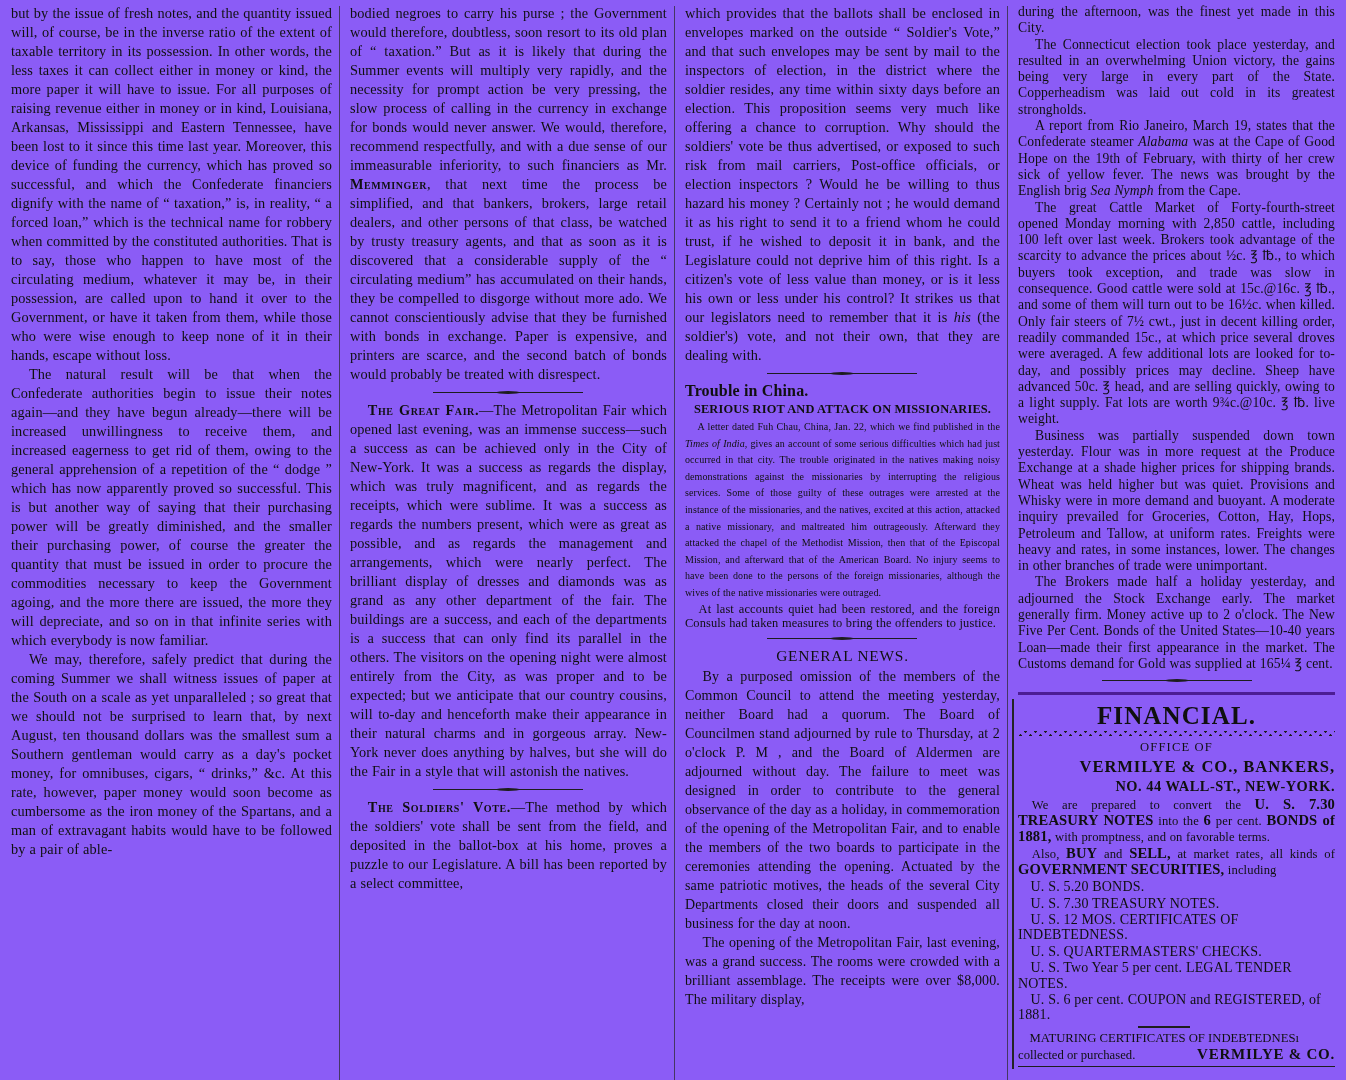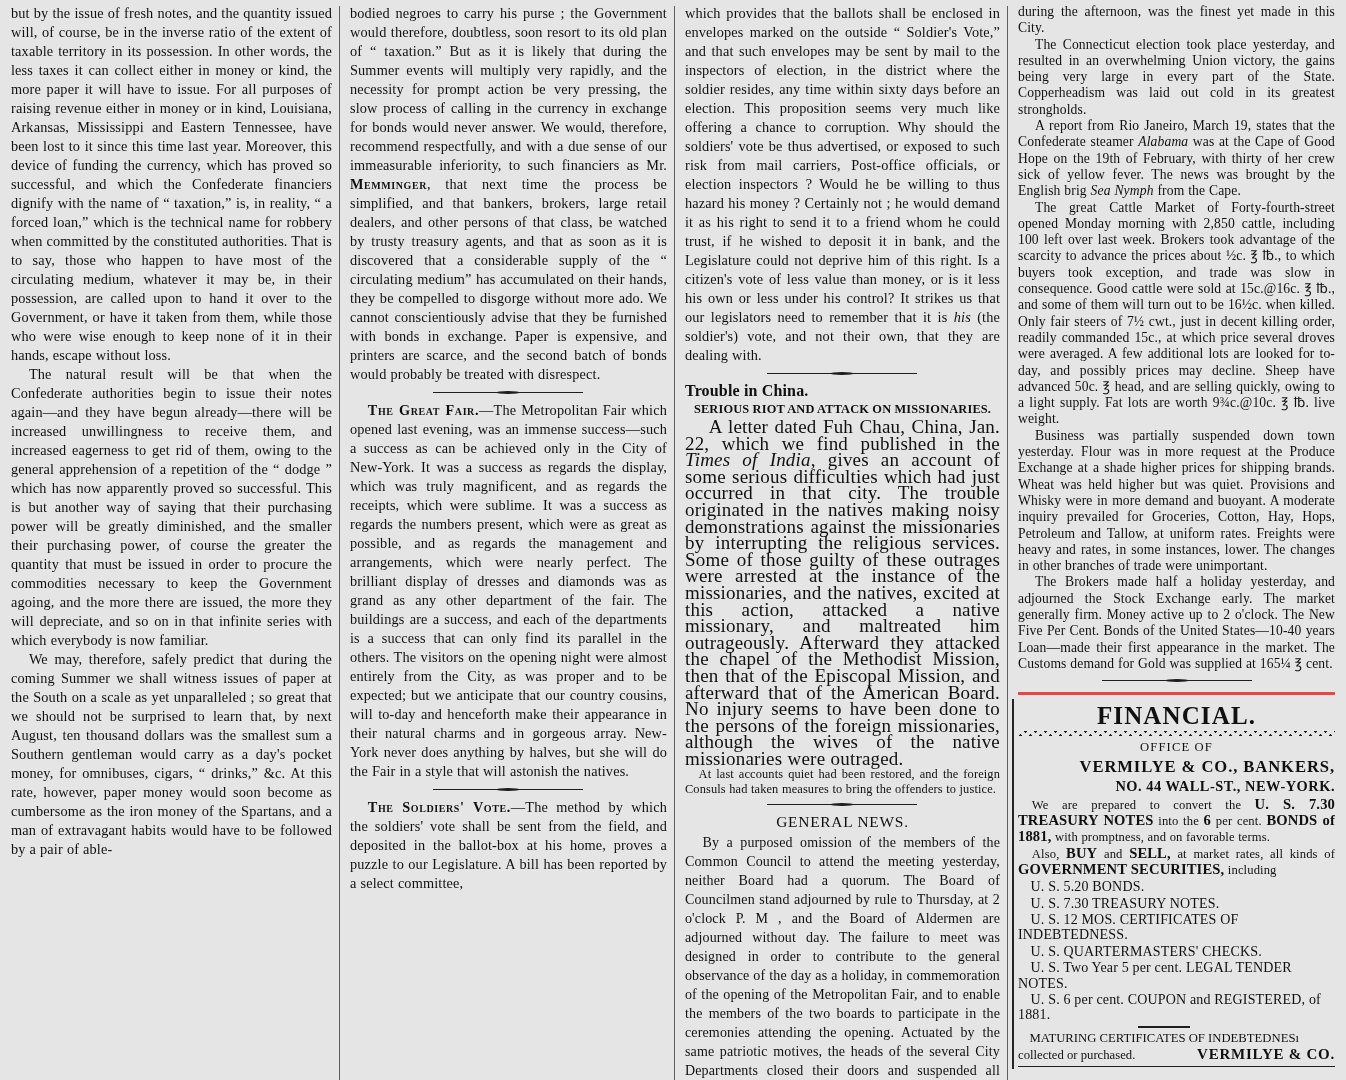--- a/index.html
+++ b/index.html
@@ -16,7 +16,7 @@
   #page {
     position: relative;
     width: 1346px; height: 1080px;
-    background: #e5e5e5;
+    background: #8b5cf6;
     display: flex;
     box-sizing: border-box;
     padding: 4px 2px 0 2px;

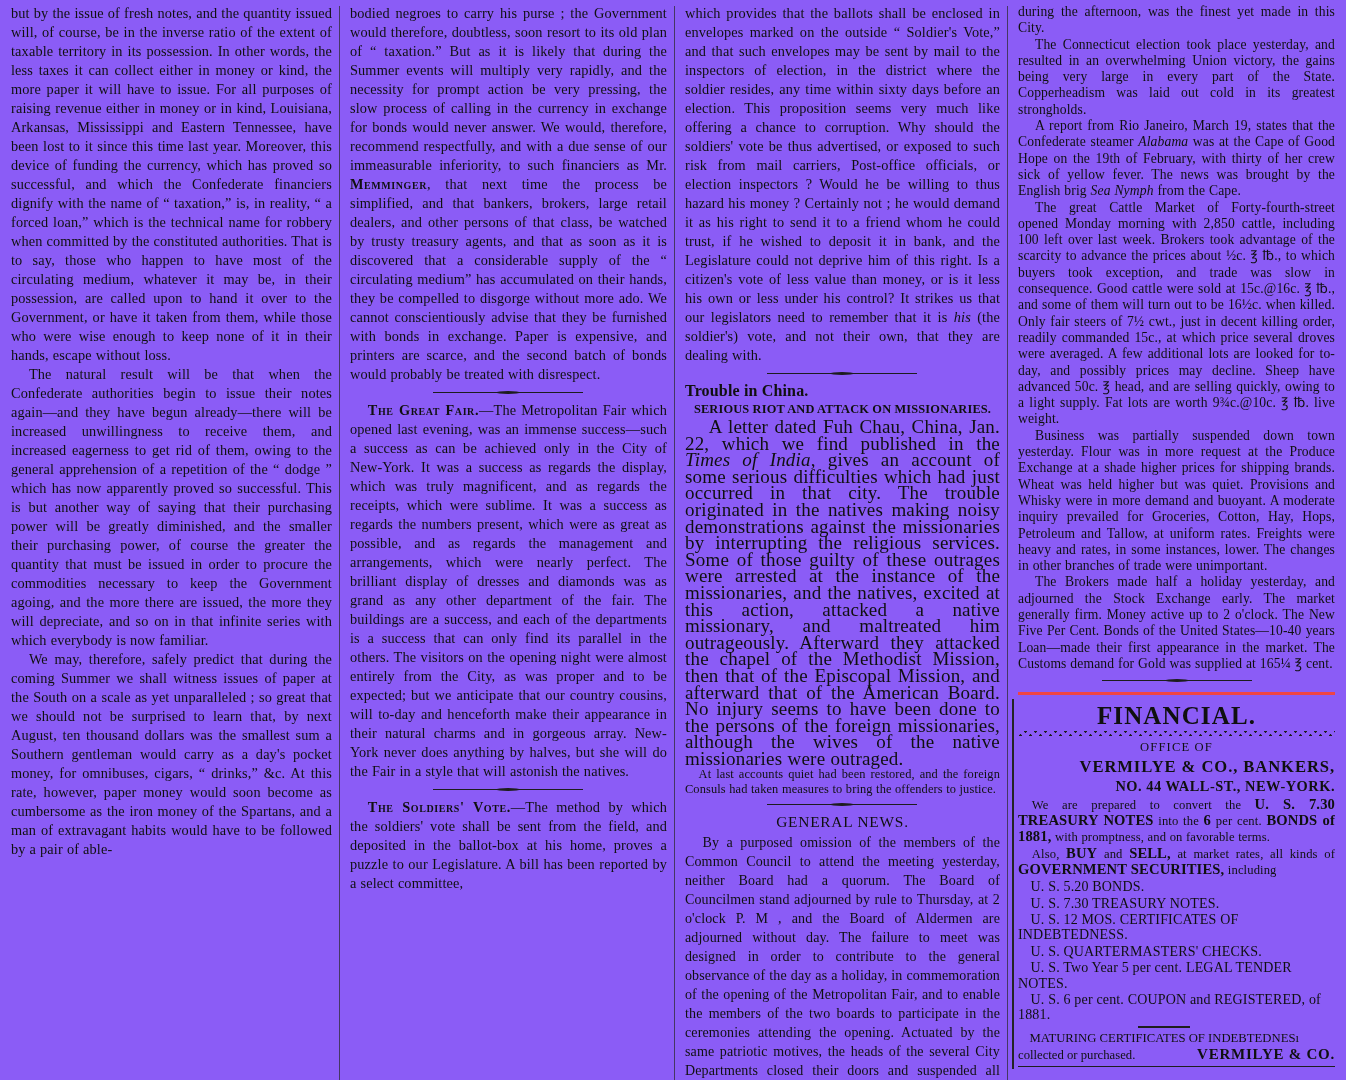--- a/index.html
+++ b/index.html
@@ -62,7 +62,7 @@
   }
   p.small.ind { text-indent: 1.1em; }
   p.med {
-    font-size: 19px;
+    font-size: 10px;
     line-height: 16.6px;
   }
   p.gen {

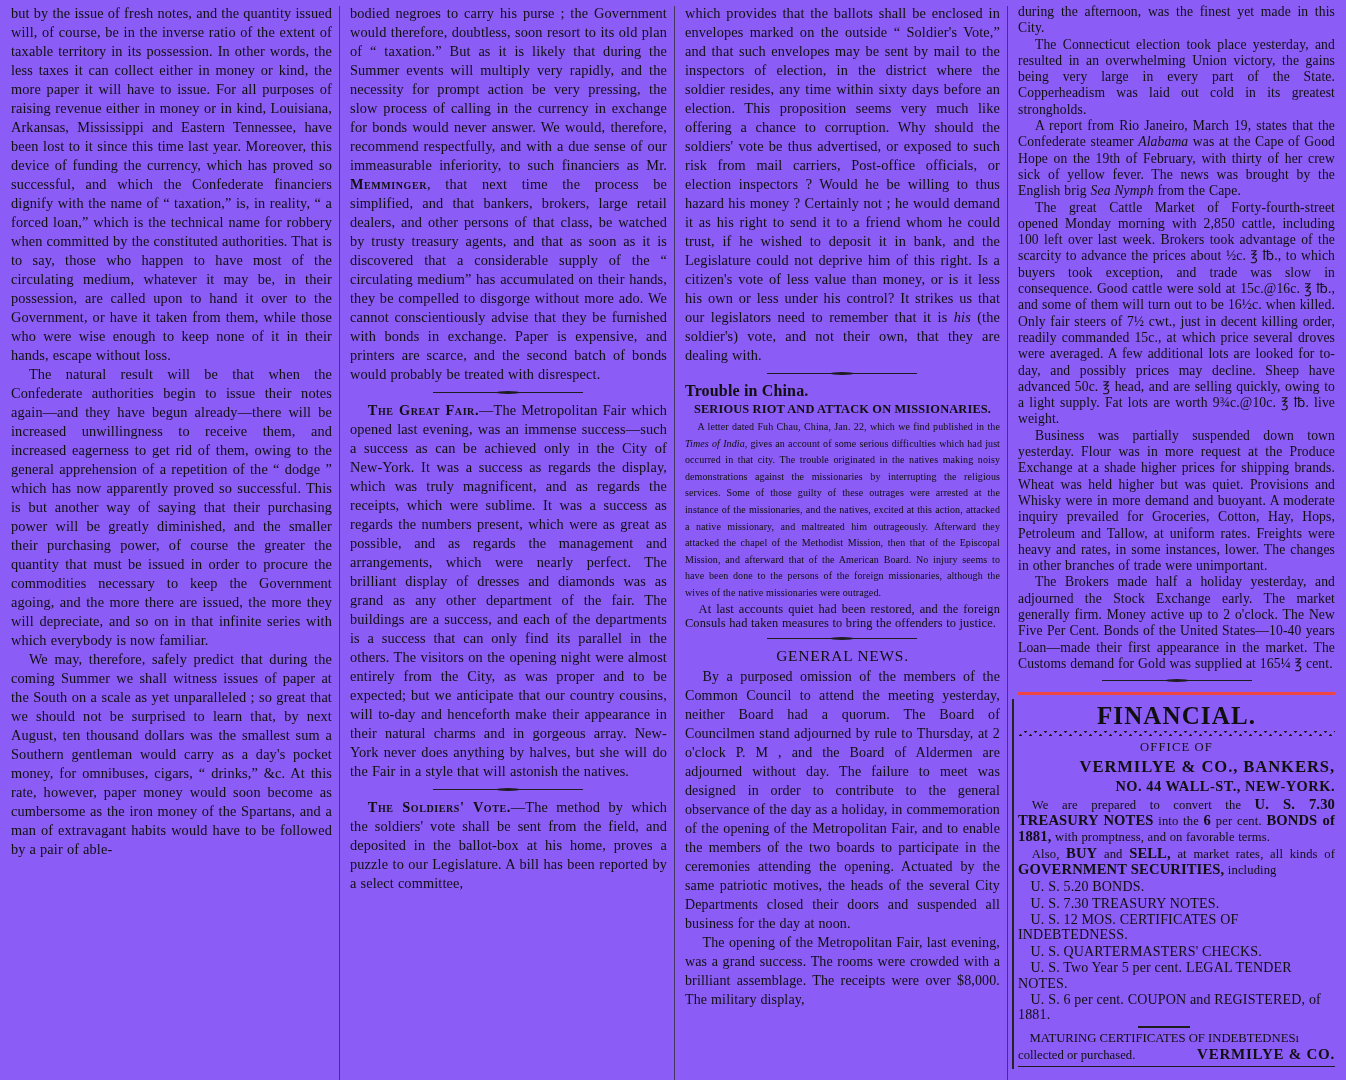--- a/index.html
+++ b/index.html
@@ -124,7 +124,7 @@
   
   .ad-box {
     margin-top: 10px;
-    border-top: 3px solid #ef4444;
+    border-top: 3px solid #4c1d95;
     padding-top: 5px;
     position: relative;
   }

